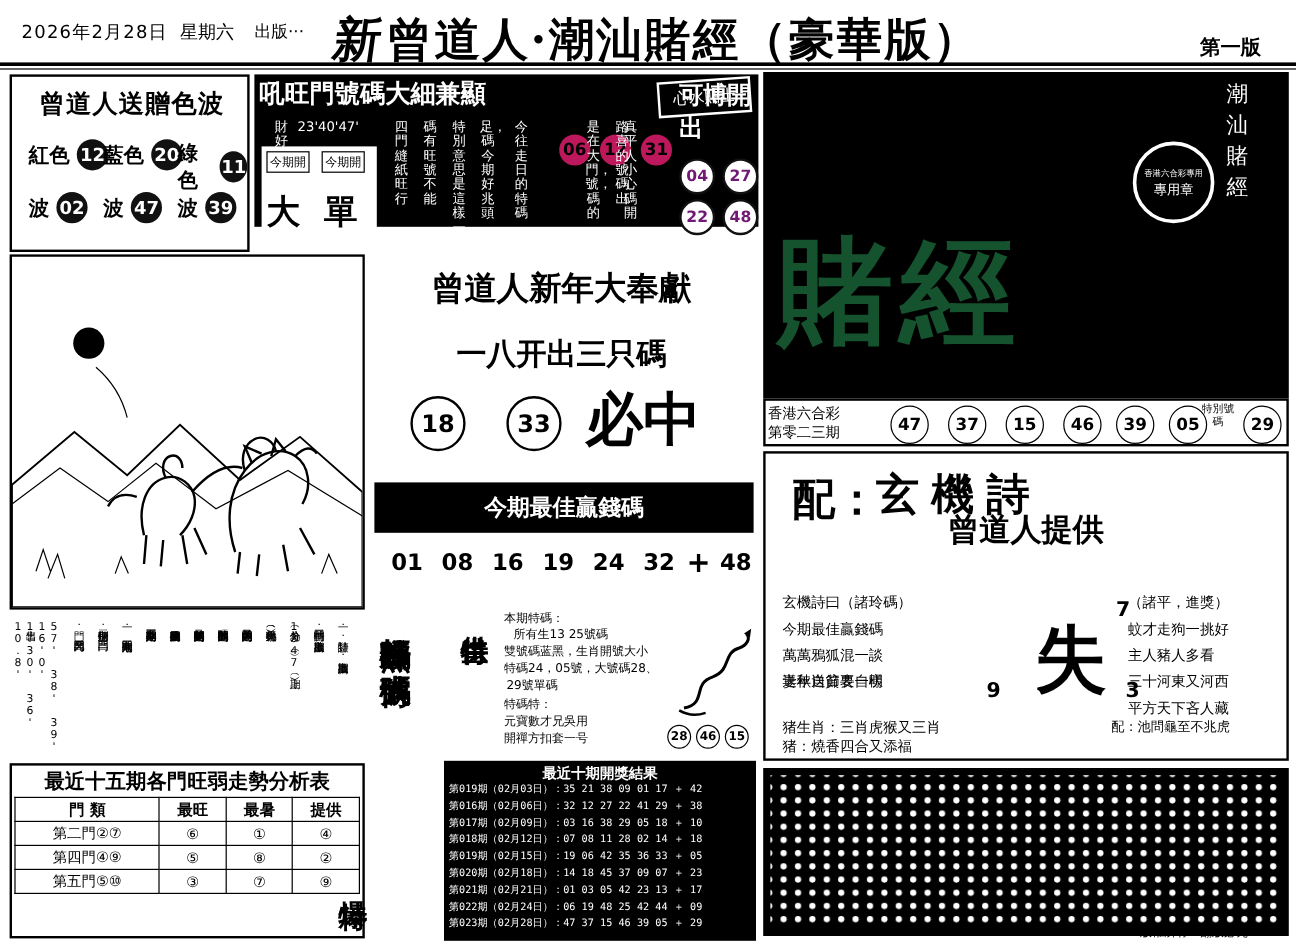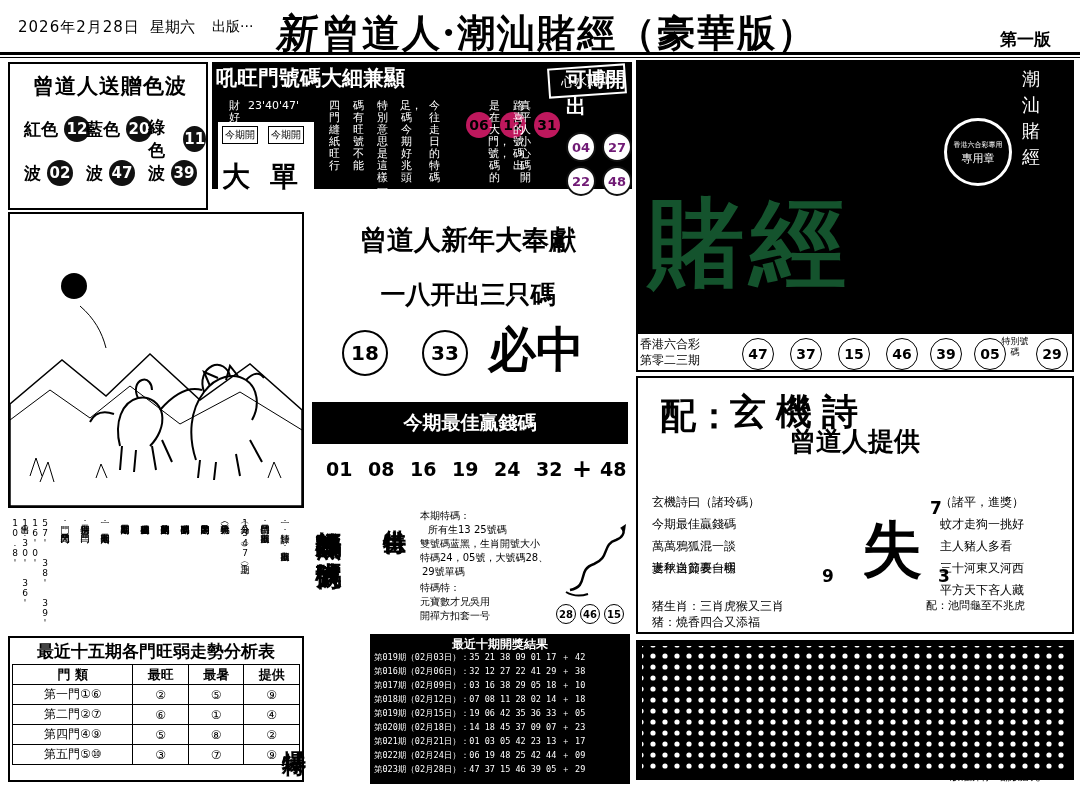--- a/index.html
+++ b/index.html
@@ -351,12 +351,6 @@
       <th>提供</th>
     </tr>
     <tr>
-      <td><span>第一門</span><span>①⑥</span></td>
-      <td>②</td>
-      <td>⑤</td>
-      <td>⑨</td>
-    </tr>
-    <tr>
       <td><span>第二門</span><span>②⑦</span></td>
       <td>⑥</td>
       <td>①</td>

